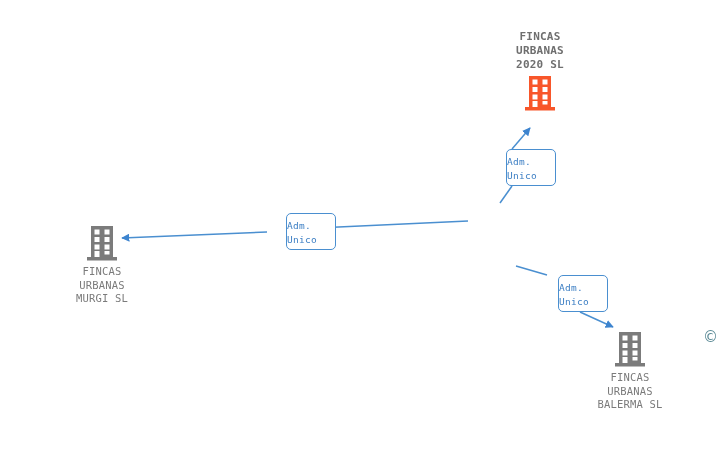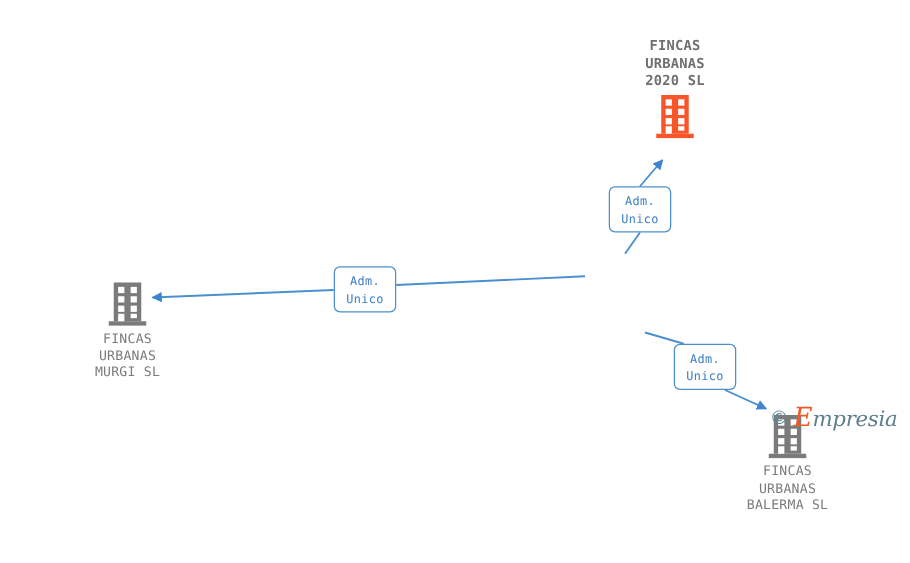--- a/index.html
+++ b/index.html
@@ -91,10 +91,11 @@
     font-family: "DejaVu Sans Mono", "Liberation Mono", monospace;
     font-size: 9.5px;
     line-height: 14px;
-    text-align: center;
+    text-align: left;
     padding-top: 5px;
     white-space: pre-line;
     letter-spacing: 0.3px;
+    margin-left: 19px;
   }
   #rel-top    { left: 487px; top: 149px; width: 50px; height: 37px; }
   #rel-left   { left: 267px; top: 213px; width: 50px; height: 37px; }

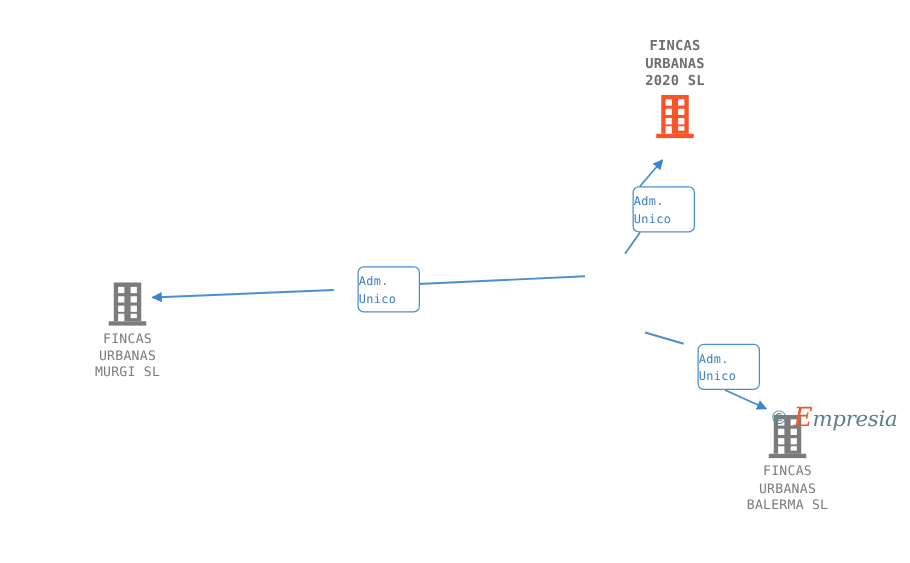--- a/index.html
+++ b/index.html
@@ -215,7 +215,6 @@
 
   <div id="watermark">
     <span class="wm-c">©</span>
-    <span class="wm-text"><span class="wm-first">E</span><span>mpresia</span></span>
   </div>
 
 </div>

